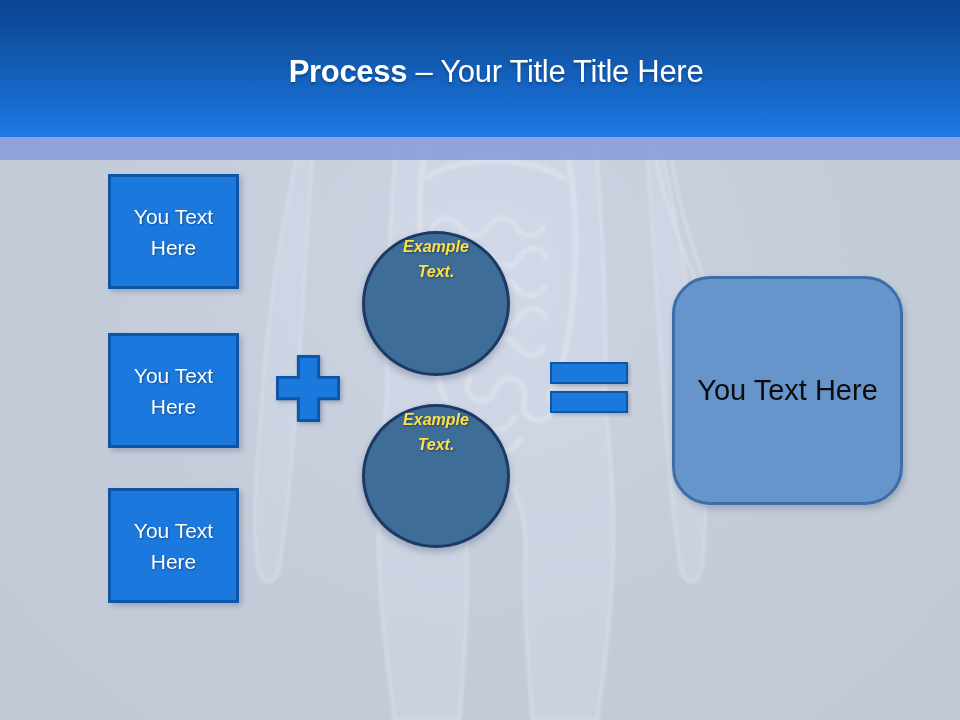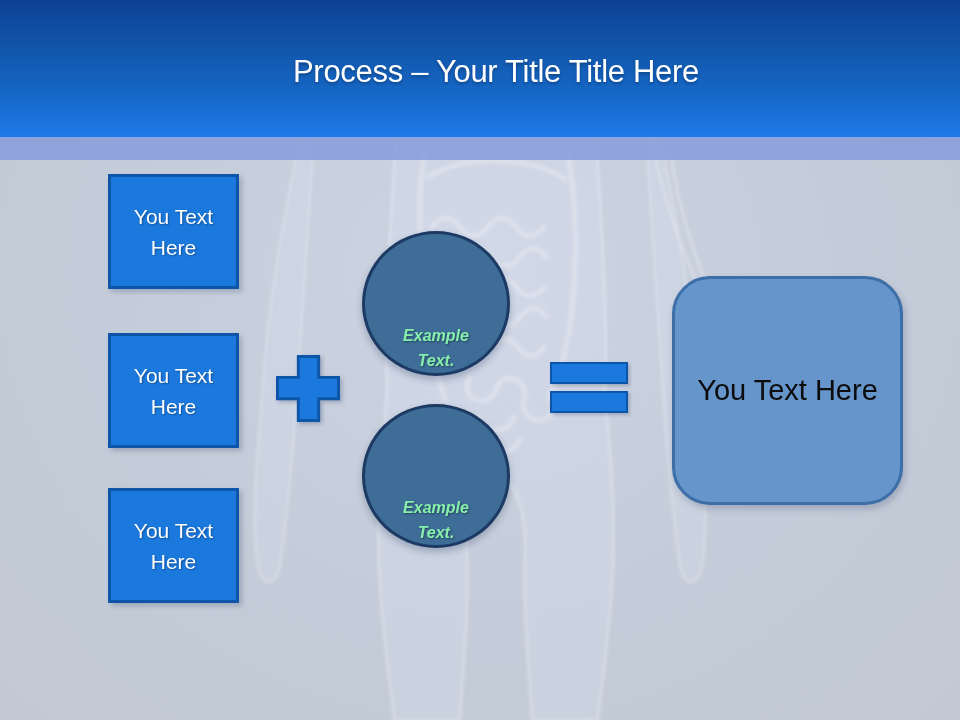--- a/index.html
+++ b/index.html
@@ -21,7 +21,7 @@
     text-shadow:0 2px 3px rgba(0,0,0,0.28);
     white-space:nowrap;
   }
-  .title .em{font-weight:normal;margin-left:32px;}
+  .title .em{font-weight:bold;margin-left:32px;}
 
   
   .band{

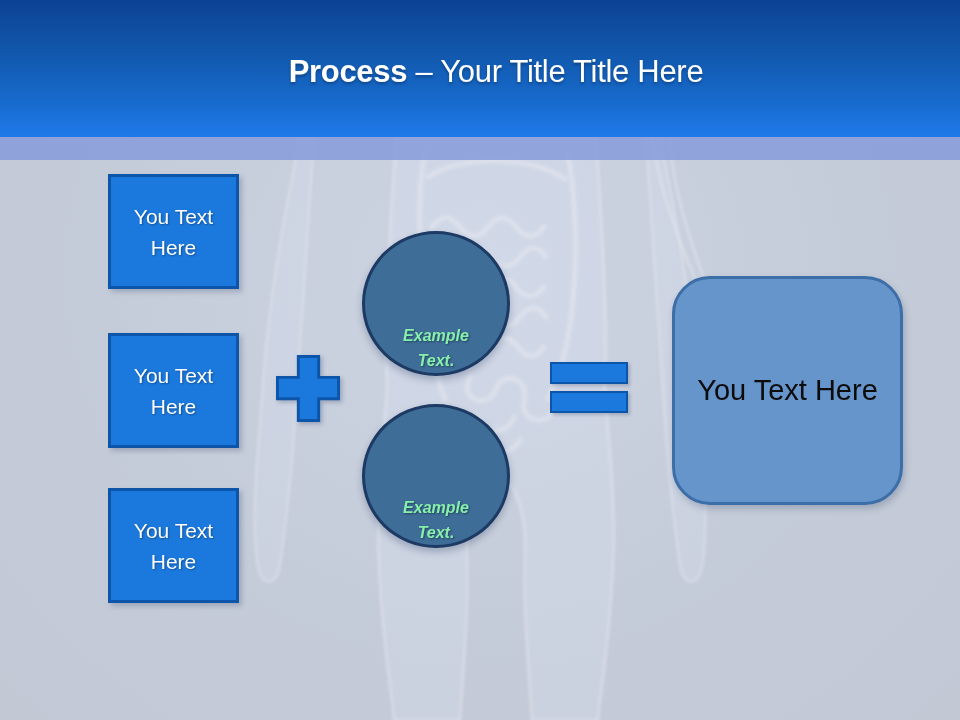--- a/index.html
+++ b/index.html
@@ -51,8 +51,8 @@
   .circle{
     position:absolute;left:362px;width:148px;height:145px;box-sizing:border-box;
     background:#3e6d98;border:3px solid #1c3a63;border-radius:50%;
-    display:flex;align-items:flex-end;justify-content:center;text-align:center;
-    color:#86efac;font-size:16px;font-weight:bold;font-style:italic;line-height:25px;
+    display:flex;align-items:flex-start;justify-content:center;text-align:center;
+    color:#fde047;font-size:16px;font-weight:bold;font-style:italic;line-height:25px;
     text-shadow:1px 1px 2px rgba(0,0,0,0.4);
     box-shadow:0 4px 7px rgba(30,50,90,0.28);
     z-index:3;padding:0 30px;

